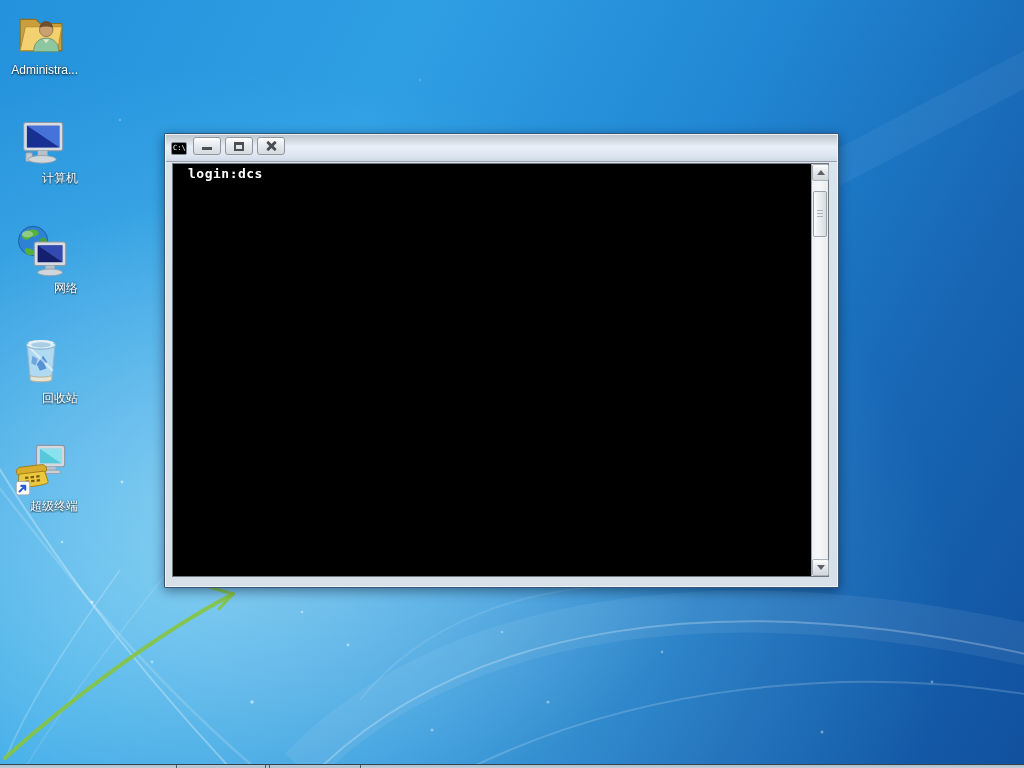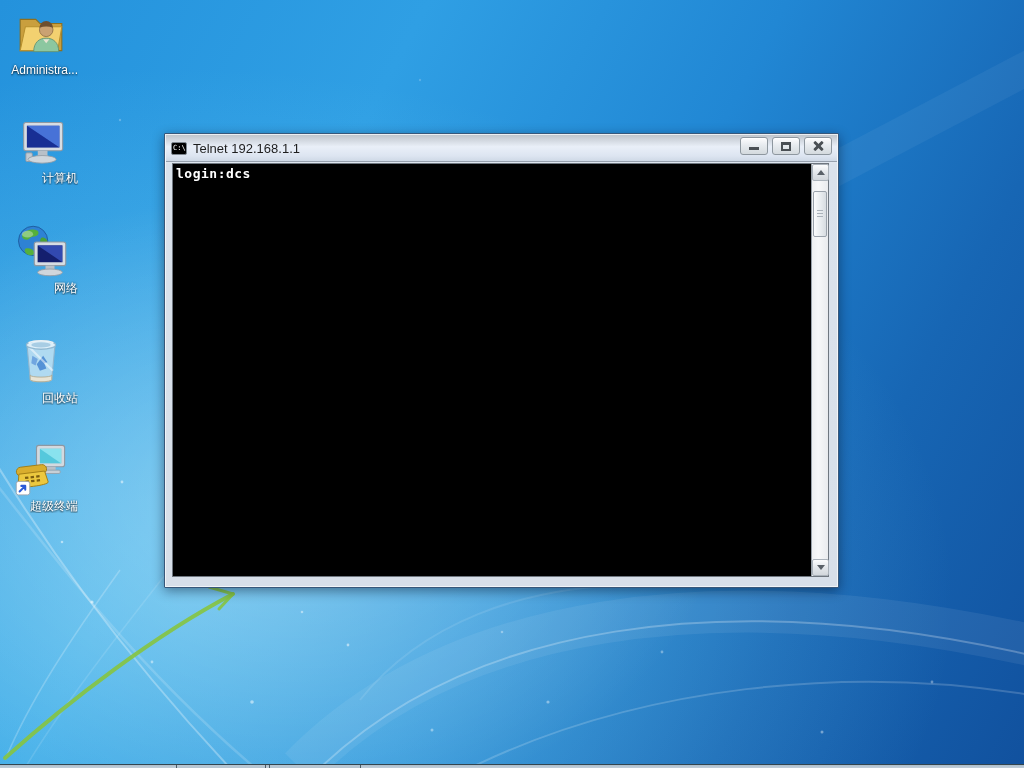--- a/index.html
+++ b/index.html
@@ -224,7 +224,6 @@
 <div class="win">
   <div class="titlebar">
     <div class="title-icon">C:\</div>
-    <div class="title-text">Telnet 192.168.1.1</div>
     <div class="caption-buttons">
       <div class="cap-btn" title="">
           <span class="g-min"></span>

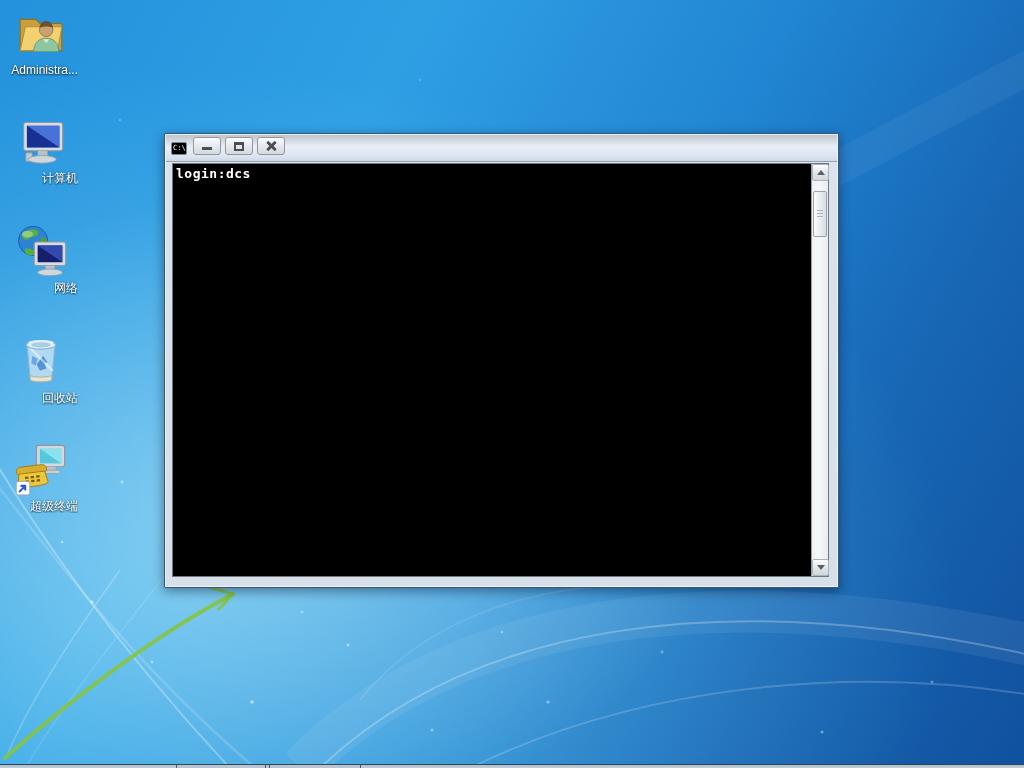--- a/index.html
+++ b/index.html
@@ -69,7 +69,7 @@
   .console {
     flex:1 1 auto; background:#000; color:#fff; overflow:hidden;
     font-family:"DejaVu Sans Mono", monospace; font-weight:bold;
-    font-size:13px; line-height:16px; letter-spacing:0.5px; padding:2px 3px; cursor:text;
+    font-size:13px; line-height:16px; letter-spacing:0.5px; padding:2px 3px; cursor:text;margin-left:12px;
   }
   .console-line { white-space:pre; }
 

